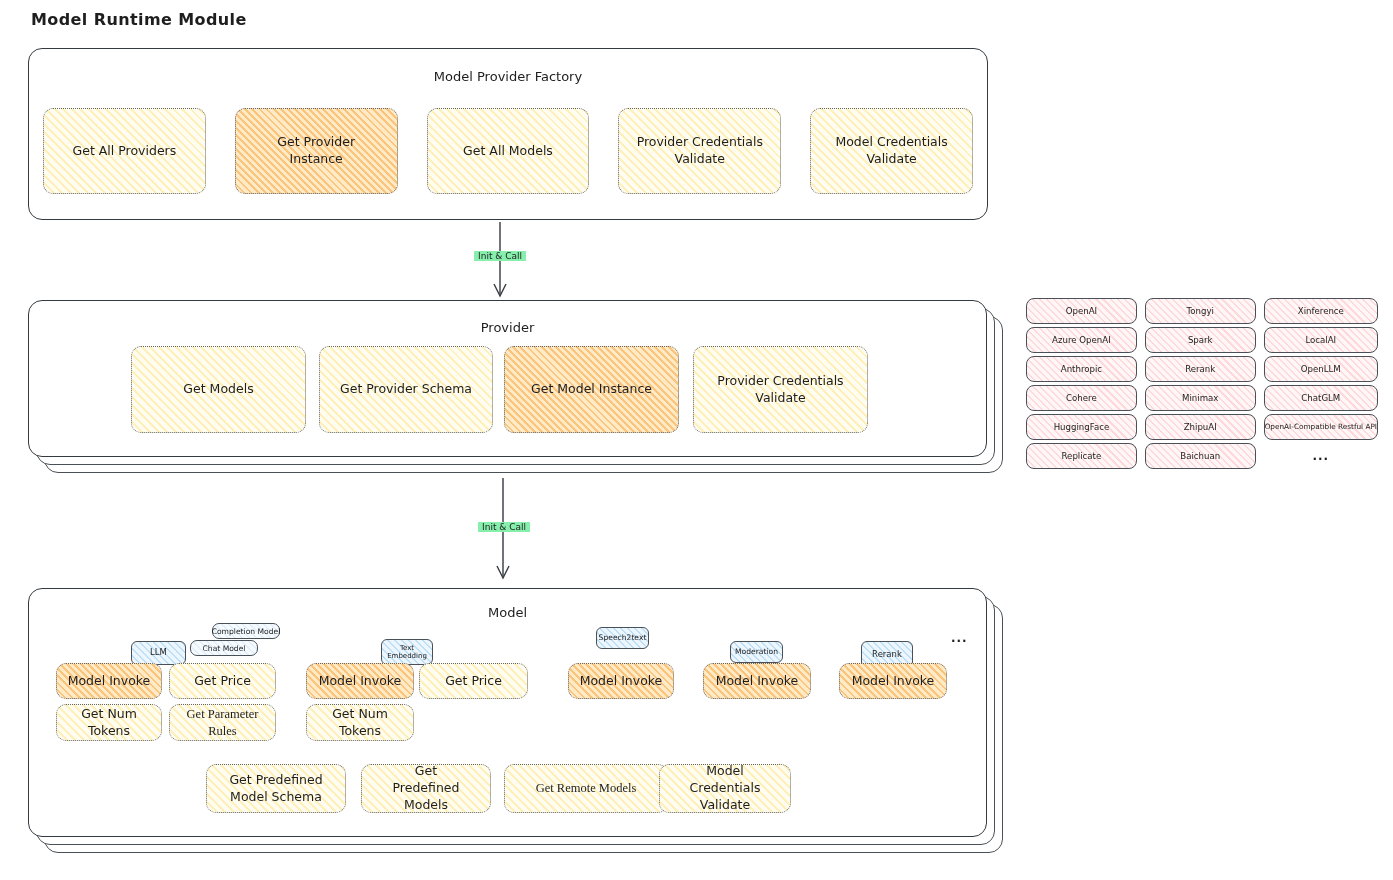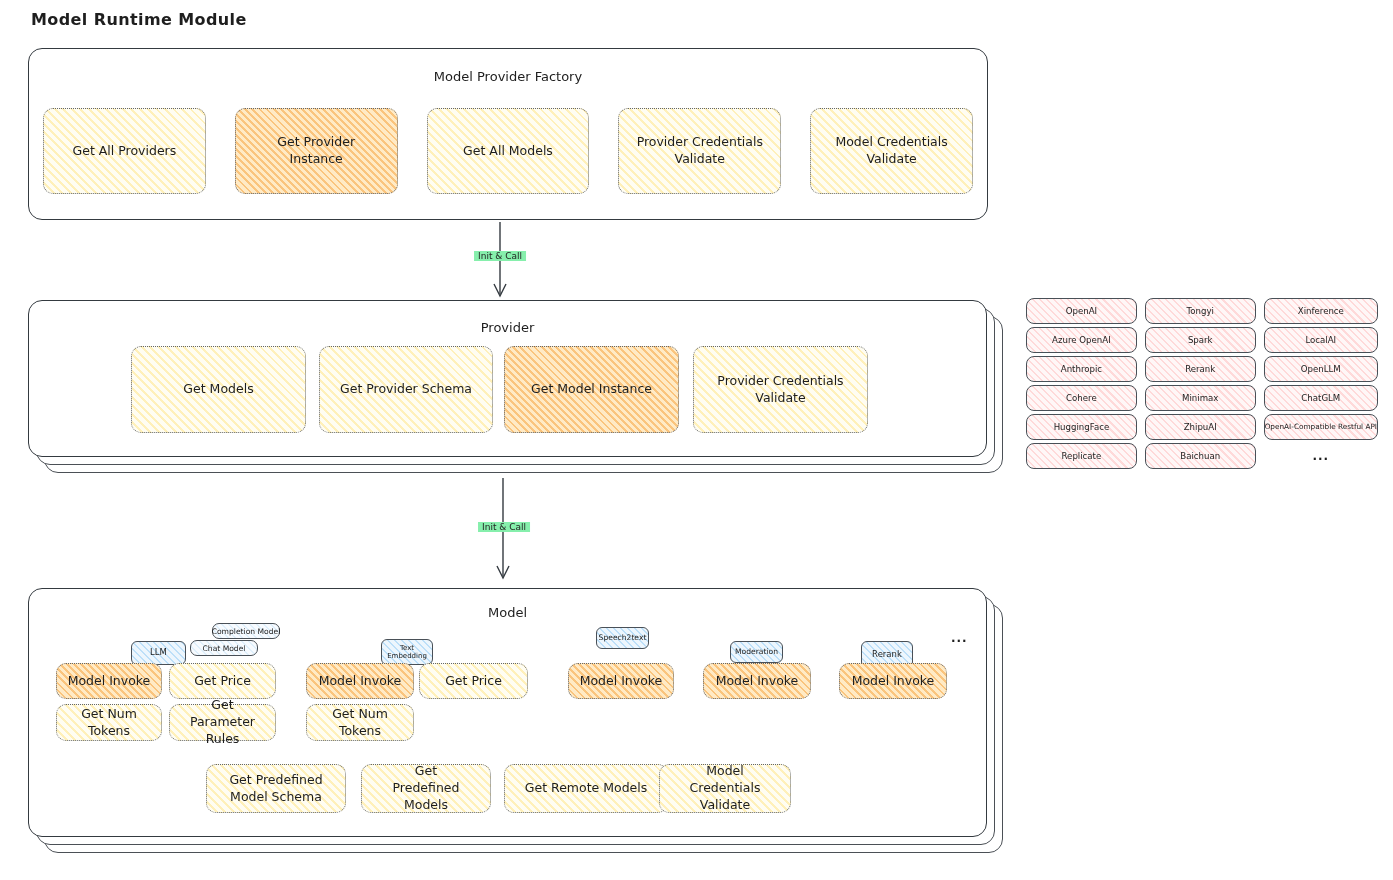--- a/index.html
+++ b/index.html
@@ -131,7 +131,7 @@
     <div class="ybox hl" style="left:810px;top:74px;width:108px;height:36px;padding:2px 6px;">Model Invoke</div>
 
     <div class="ybox" style="left:27px;top:115px;width:106px;height:37px;padding:2px 4px;">Get Num Tokens</div>
-    <div class="ybox" style="left:140px;top:115px;width:107px;height:37px;padding:2px 10px;">Get Parameter Rules</div>
+    <div class="ybox" style="left:140px;top:115px;width:107px;height:37px;padding:2px 10px;font-family:Liberation Serif, serif;">Get Parameter Rules</div>
     <div class="ybox" style="left:277px;top:115px;width:108px;height:37px;padding:2px 4px;">Get Num Tokens</div>
 
     <div class="ybox" style="left:177px;top:175px;width:140px;height:49px;padding:4px 10px;">Get Predefined Model Schema</div>

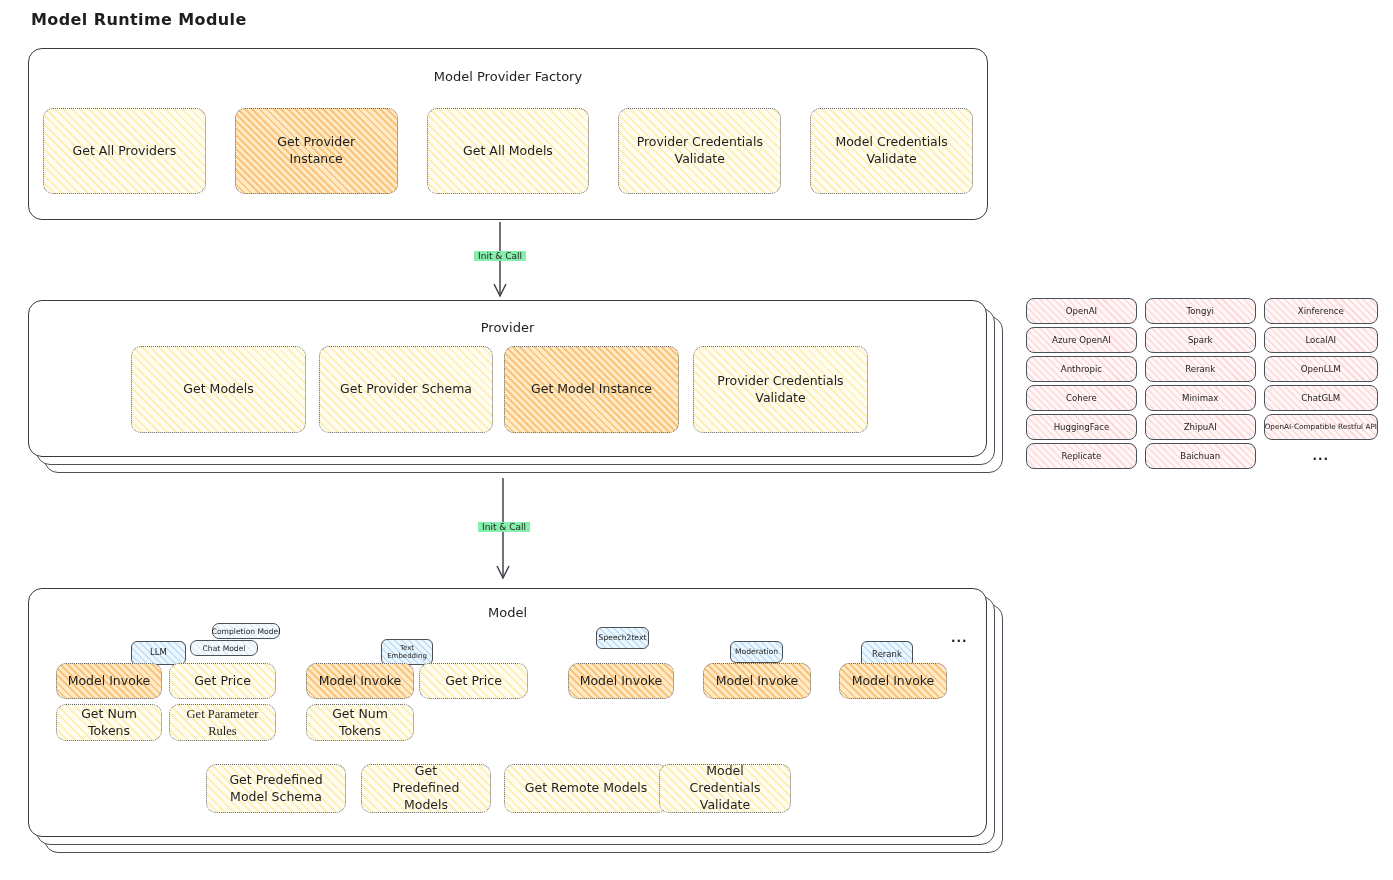--- a/index.html
+++ b/index.html
@@ -136,7 +136,7 @@
 
     <div class="ybox" style="left:177px;top:175px;width:140px;height:49px;padding:4px 10px;">Get Predefined Model Schema</div>
     <div class="ybox" style="left:332px;top:175px;width:130px;height:49px;padding:4px 18px;">Get Predefined Models</div>
-    <div class="ybox" style="left:475px;top:175px;width:164px;height:49px;padding:4px 18px;">Get Remote Models</div>
+    <div class="ybox" style="left:475px;top:175px;width:164px;height:49px;padding:4px 18px;font-family:Liberation Serif, serif;">Get Remote Models</div>
     <div class="ybox" style="left:630px;top:175px;width:132px;height:49px;padding:4px 10px;">Model Credentials Validate</div>
   </div>
 

